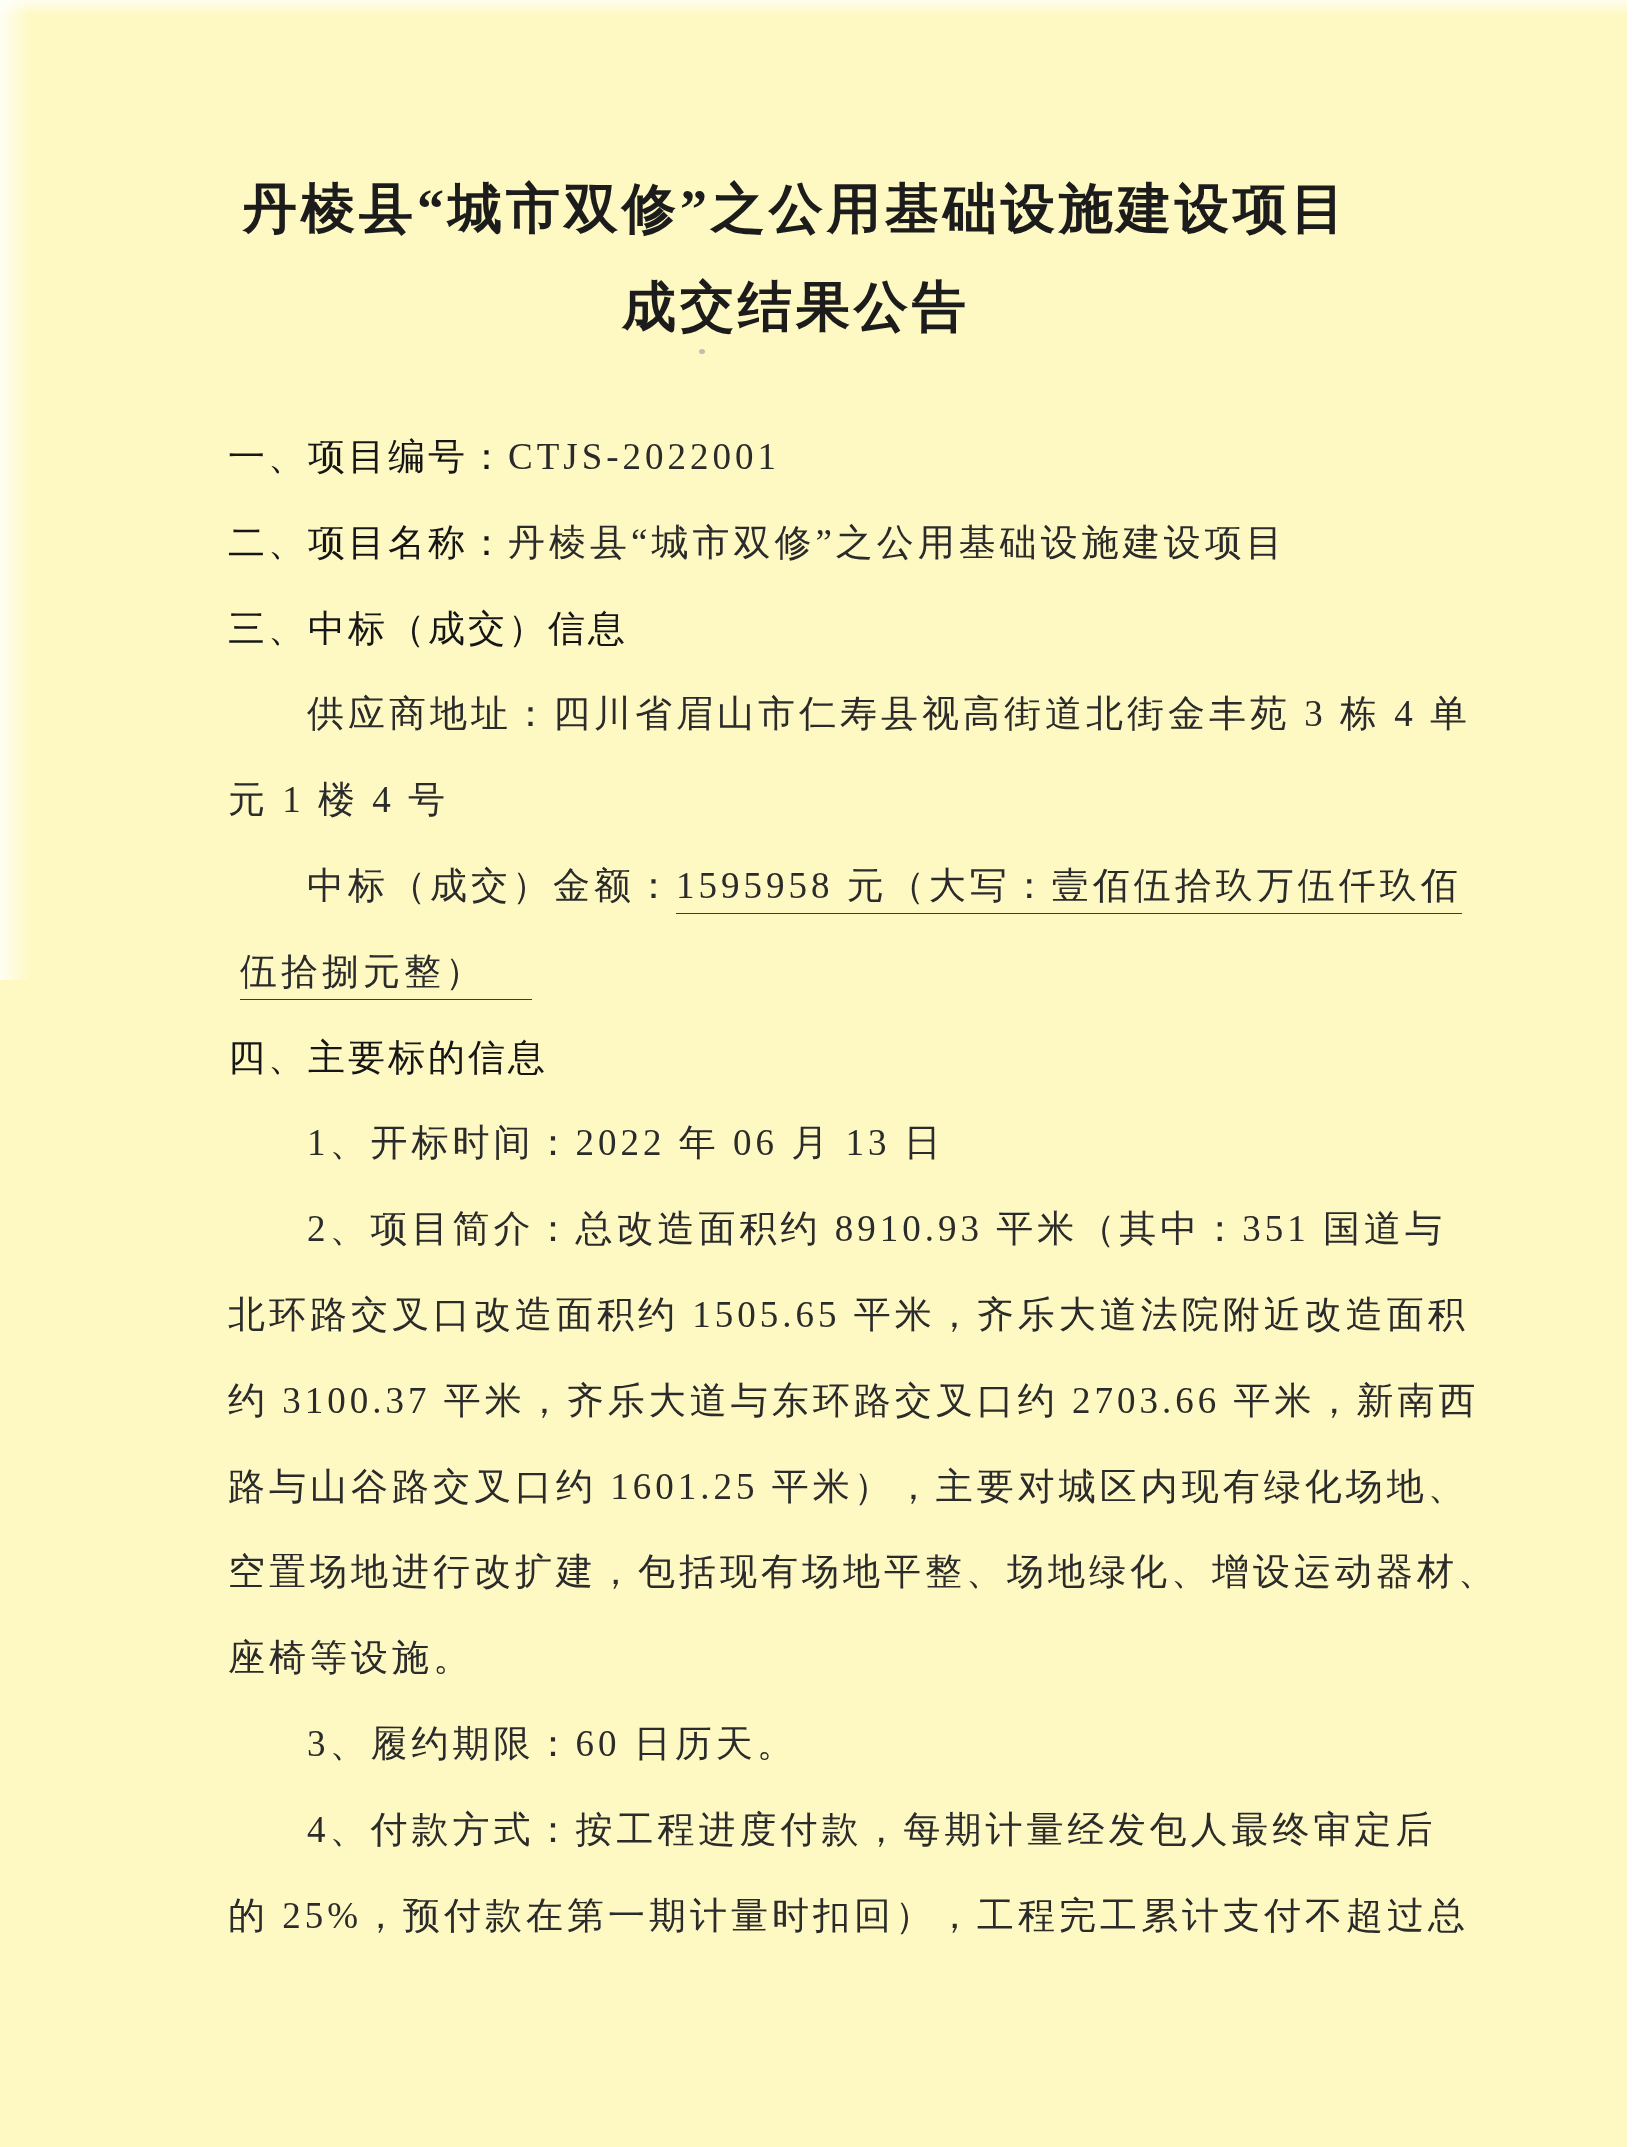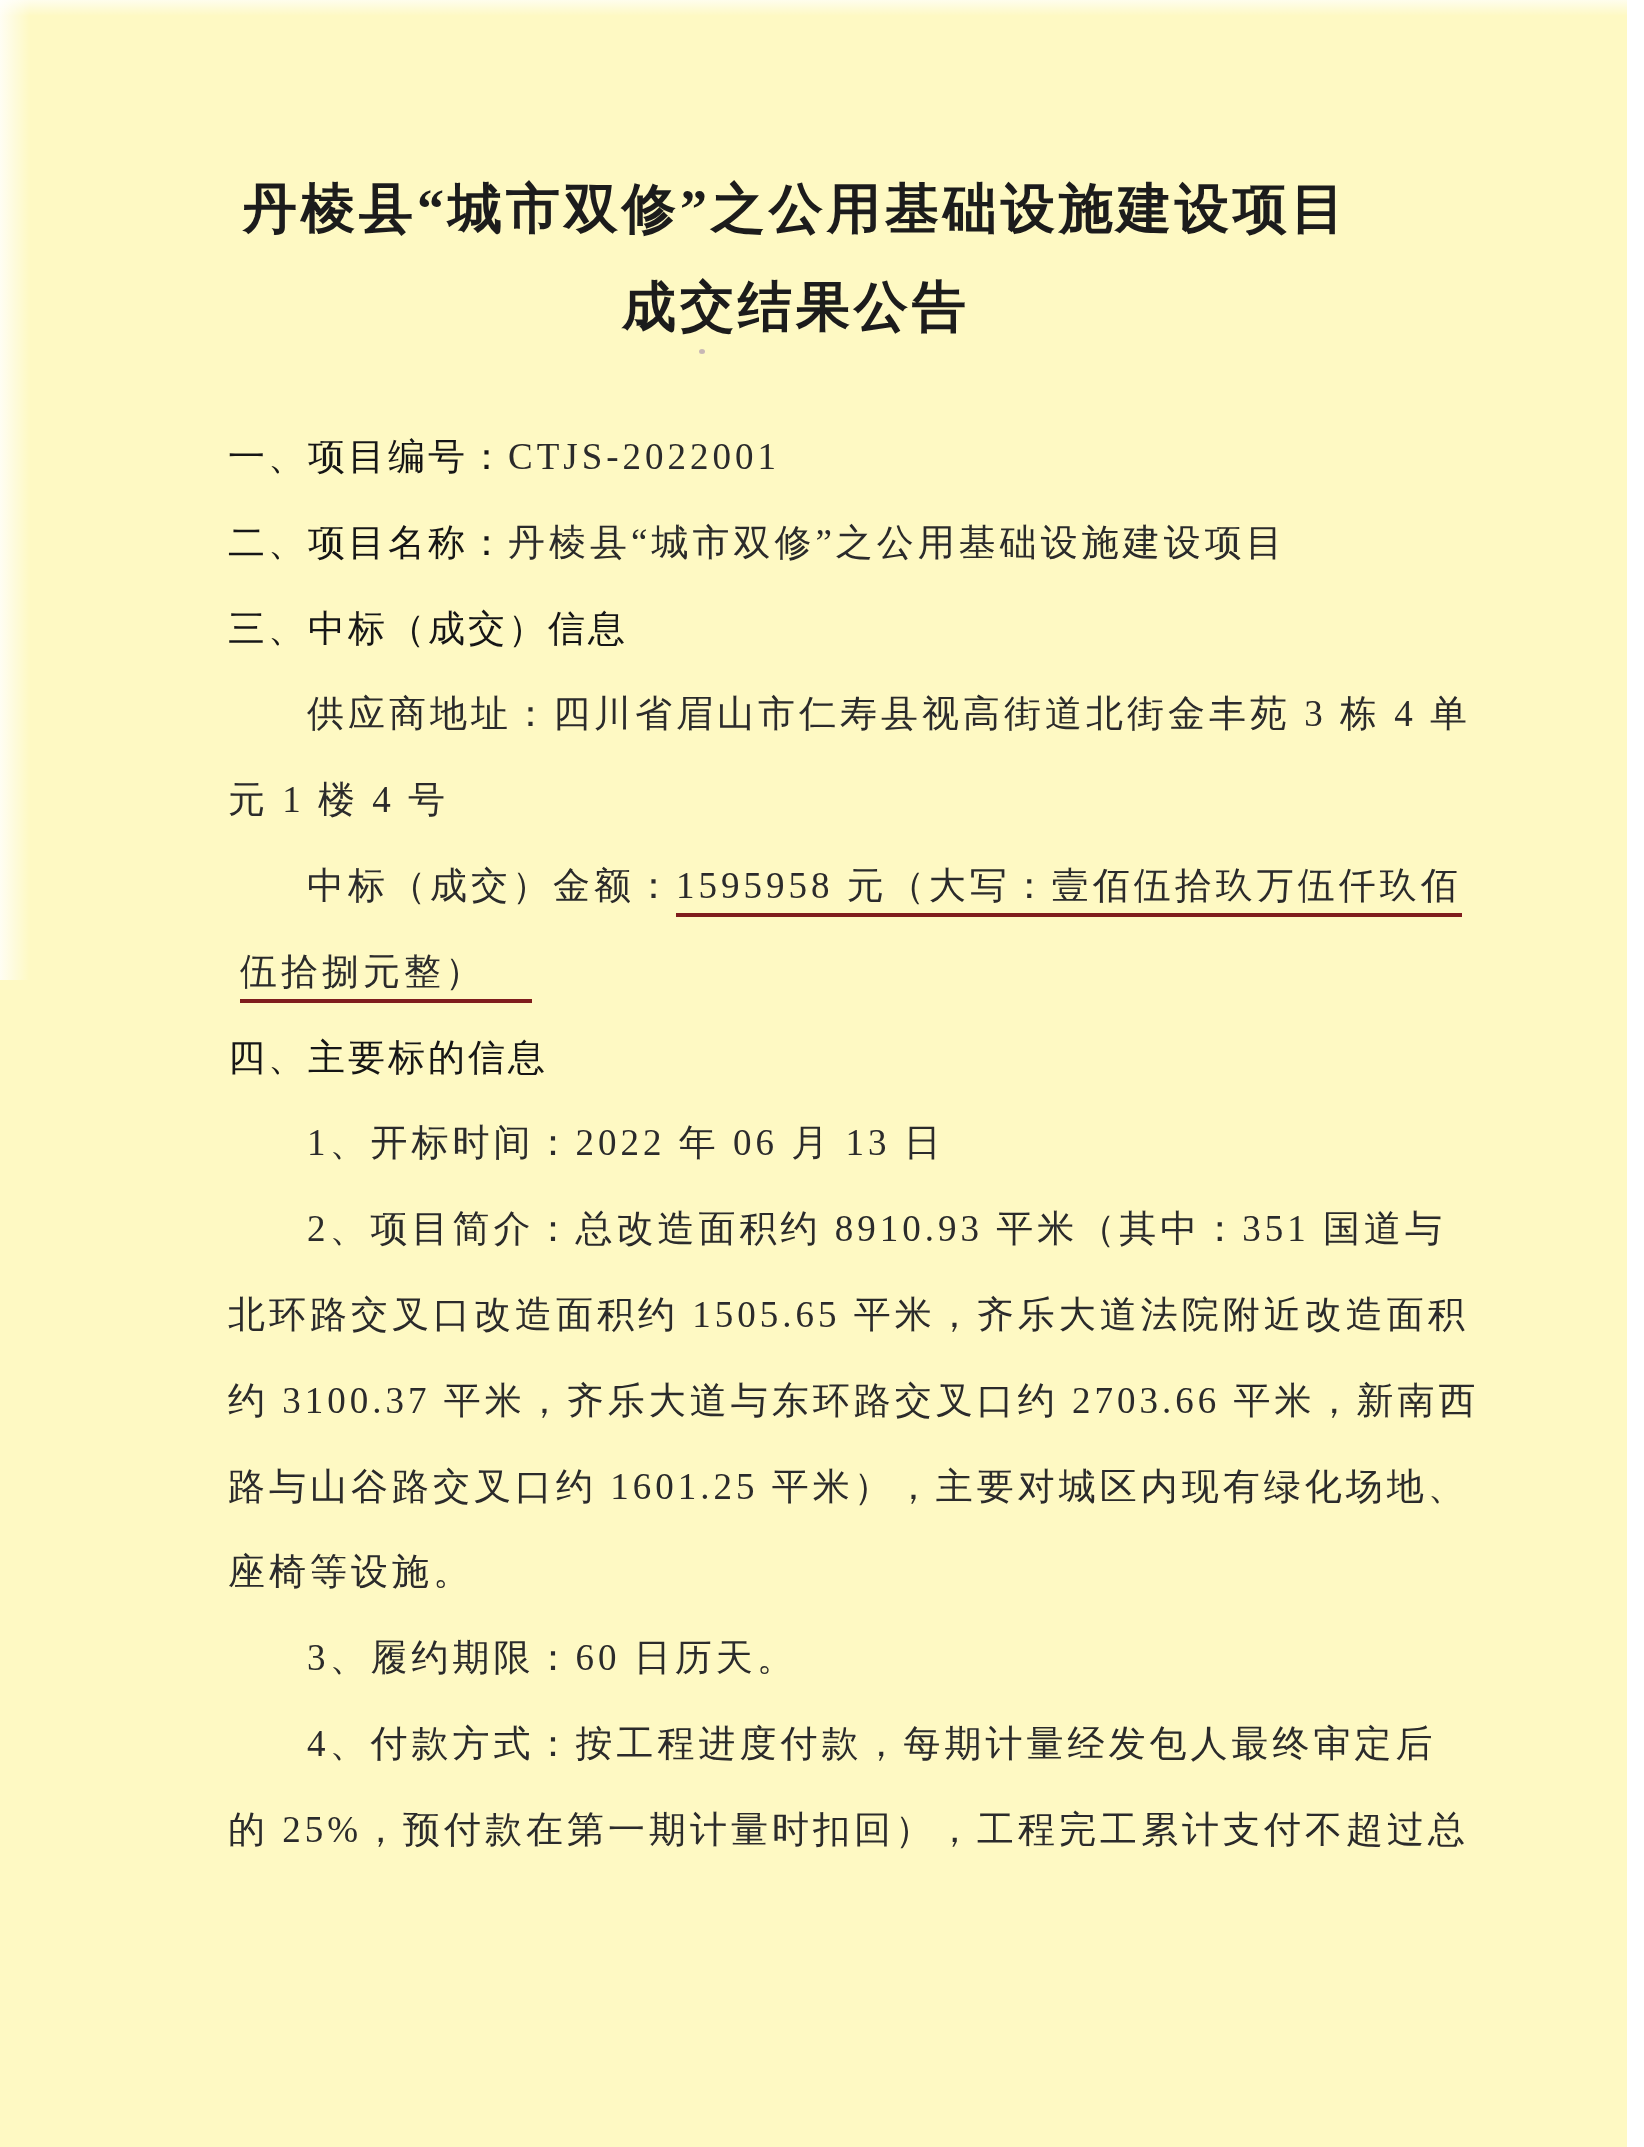--- a/index.html
+++ b/index.html
@@ -62,7 +62,7 @@
     text-align:right;
   }
   .u:not(:empty){
-    border-bottom:4px solid #7f1d1d;
+    border-bottom:1px solid #7f1d1d;
     padding-bottom:7px;
   }
   .u.u-ext:not(:empty){ padding-right:46px;margin-left:12px; }

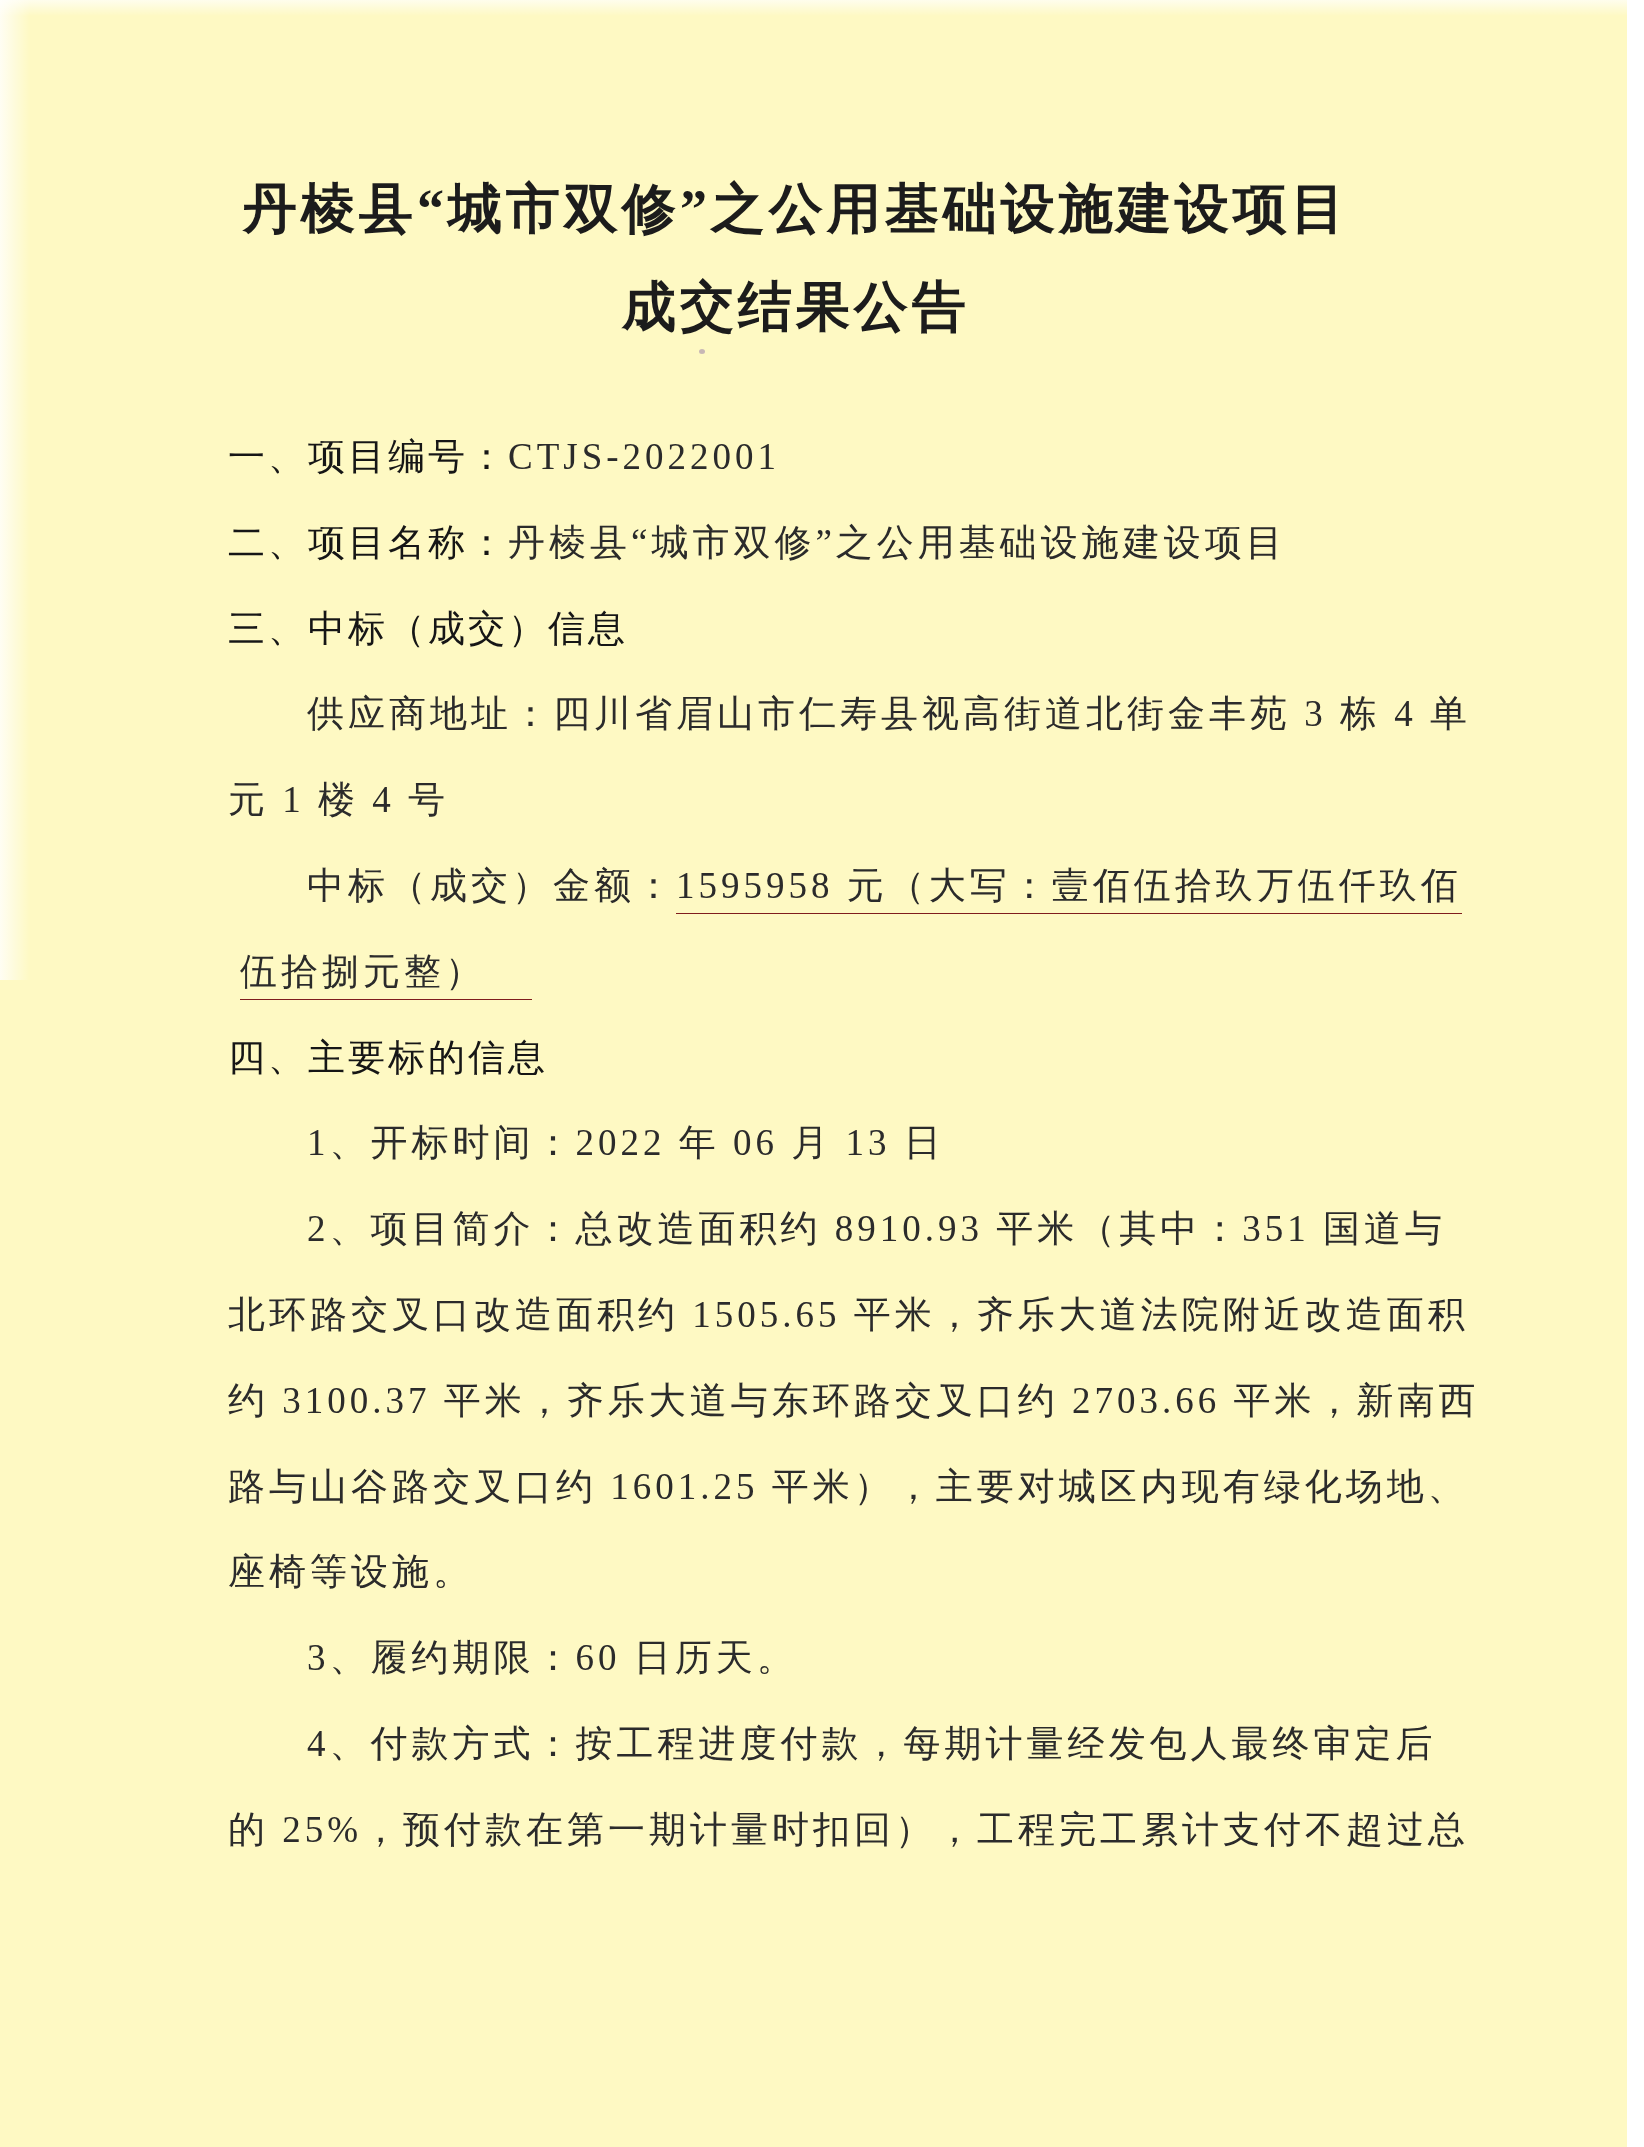--- a/index.html
+++ b/index.html
@@ -94,6 +94,7 @@
     <div class="line"><span class="lbl"></span><span>北环路交叉口改造面积约 1505.65 平米，齐乐大道法院附近改造面积</span><span class="u"></span></div>
     <div class="line"><span class="lbl"></span><span>约 3100.37 平米，齐乐大道与东环路交叉口约 2703.66 平米，新南西</span><span class="u"></span></div>
     <div class="line"><span class="lbl"></span><span>路与山谷路交叉口约 1601.25 平米），主要对城区内现有绿化场地、</span><span class="u"></span></div>
+    <div class="line"><span class="lbl"></span><span>空置场地进行改扩建，包括现有场地平整、场地绿化、增设运动器材、</span><span class="u"></span></div>
     <div class="line"><span class="lbl"></span><span>座椅等设施。</span><span class="u"></span></div>
     <div class="line indent"><span class="lbl"></span><span>3、履约期限：60 日历天。</span><span class="u"></span></div>
     <div class="line indent"><span class="lbl"></span><span>4、付款方式：按工程进度付款，每期计量经发包人最终审定后</span><span class="u"></span></div>

